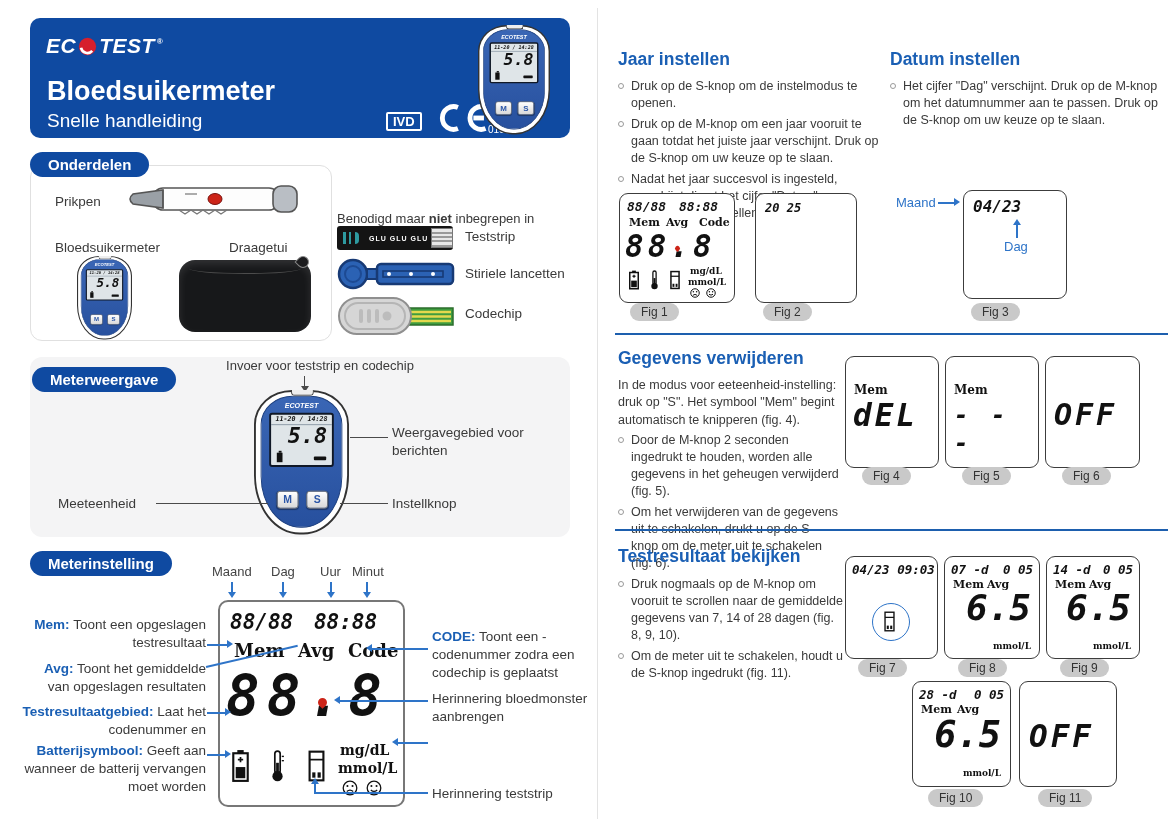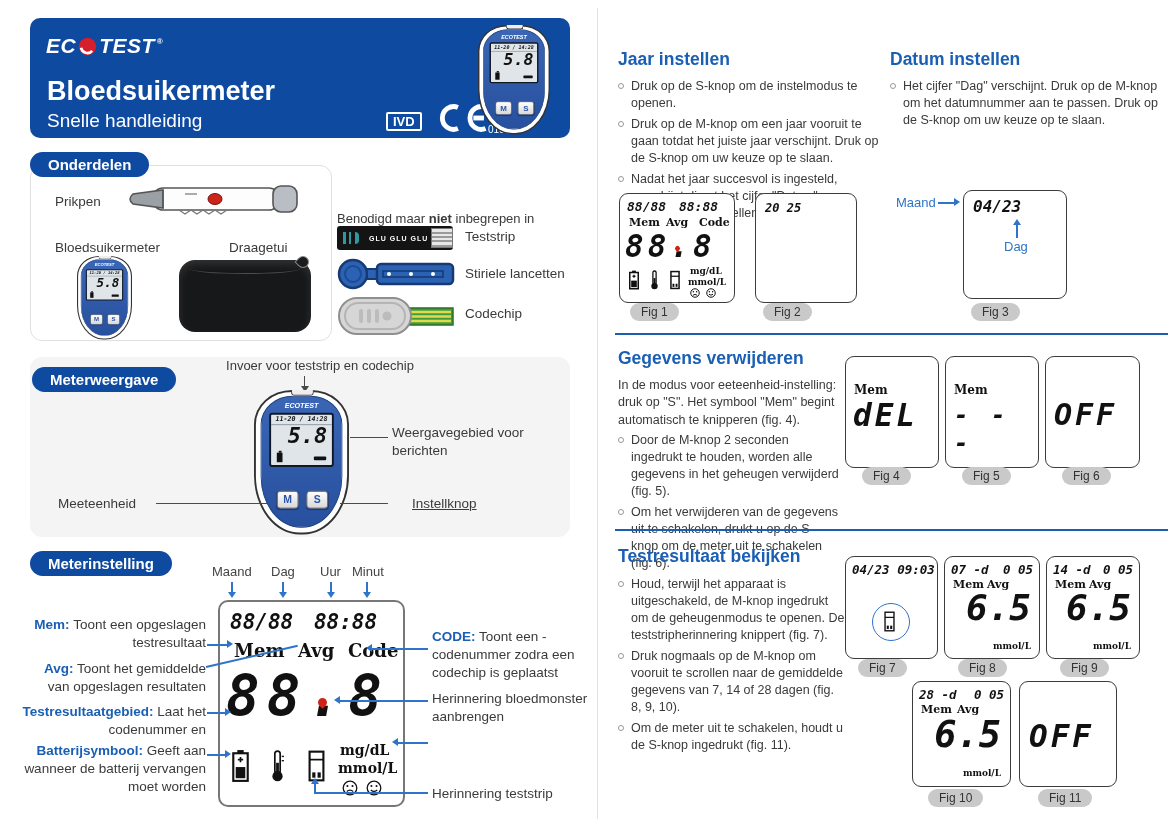--- a/index.html
+++ b/index.html
@@ -215,7 +215,7 @@
   <div class="cline" style="left:350px;top:437px;width:38px;"></div>
   <div class="abs" style="left:58px;top:496px;font-size:13.5px;">Meeteenheid</div>
   <div class="cline" style="left:156px;top:503px;width:112px;"></div>
-  <div class="abs" style="left:412px;top:496px;font-size:13.5px;text-decoration:underline;">Instellknop</div>
+  <div class="abs" style="left:392px;top:496px;font-size:13.5px;">Instellknop</div>
   <div class="cline" style="left:340px;top:503px;width:48px;"></div>
 
   <div class="abs badge" style="left:30px;top:551px;">Meterinstelling</div>

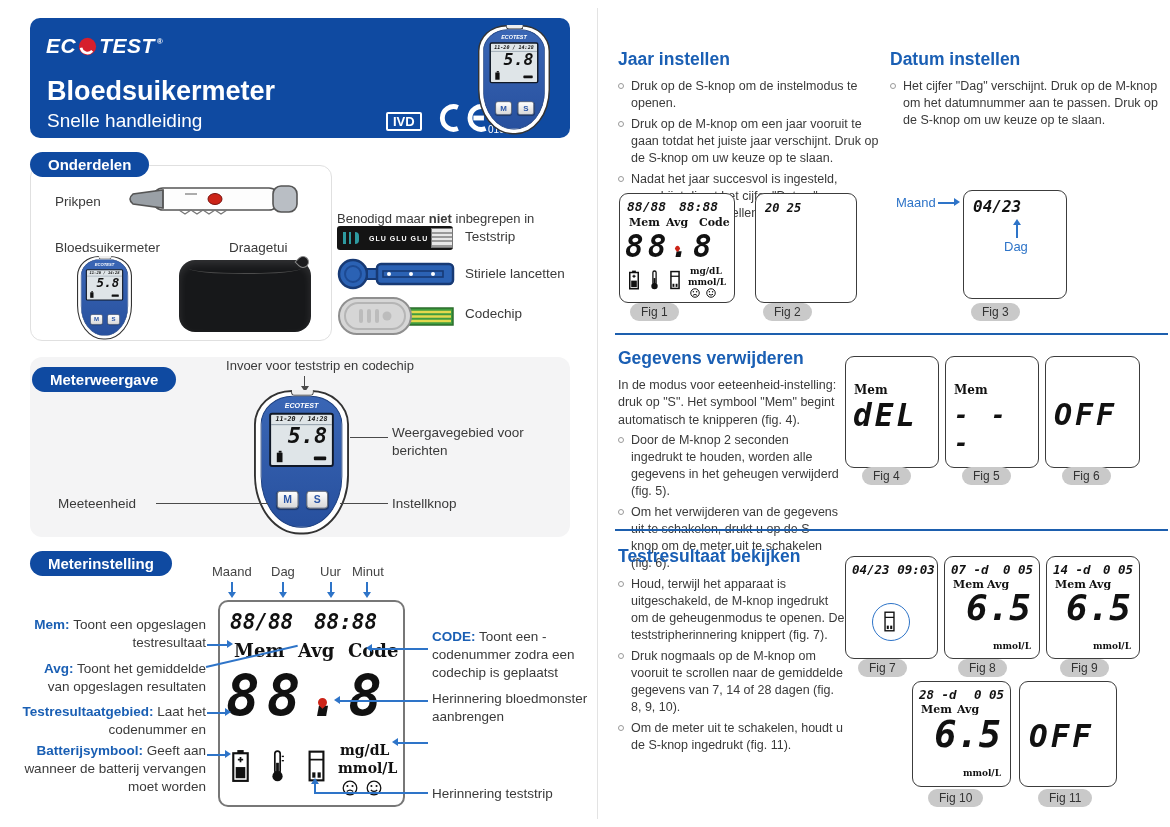--- a/index.html
+++ b/index.html
@@ -445,10 +445,6 @@
   <ul class="bullets abs" style="left:618px;top:576px;width:228px;">
     <li>
         <span class="dot"></span>
-        <span>Houd, terwijl het apparaat is uitgeschakeld, de M-knop ingedrukt om de geheugenmodus te openen. De teststripherinnering knippert (fig. 7).</span>
-      </li>
-    <li>
-        <span class="dot"></span>
         <span>Druk nogmaals op de M-knop om vooruit te scrollen naar de gemiddelde gegevens van 7, 14 of 28 dagen (fig. 8, 9, 10).</span>
       </li>
     <li>

